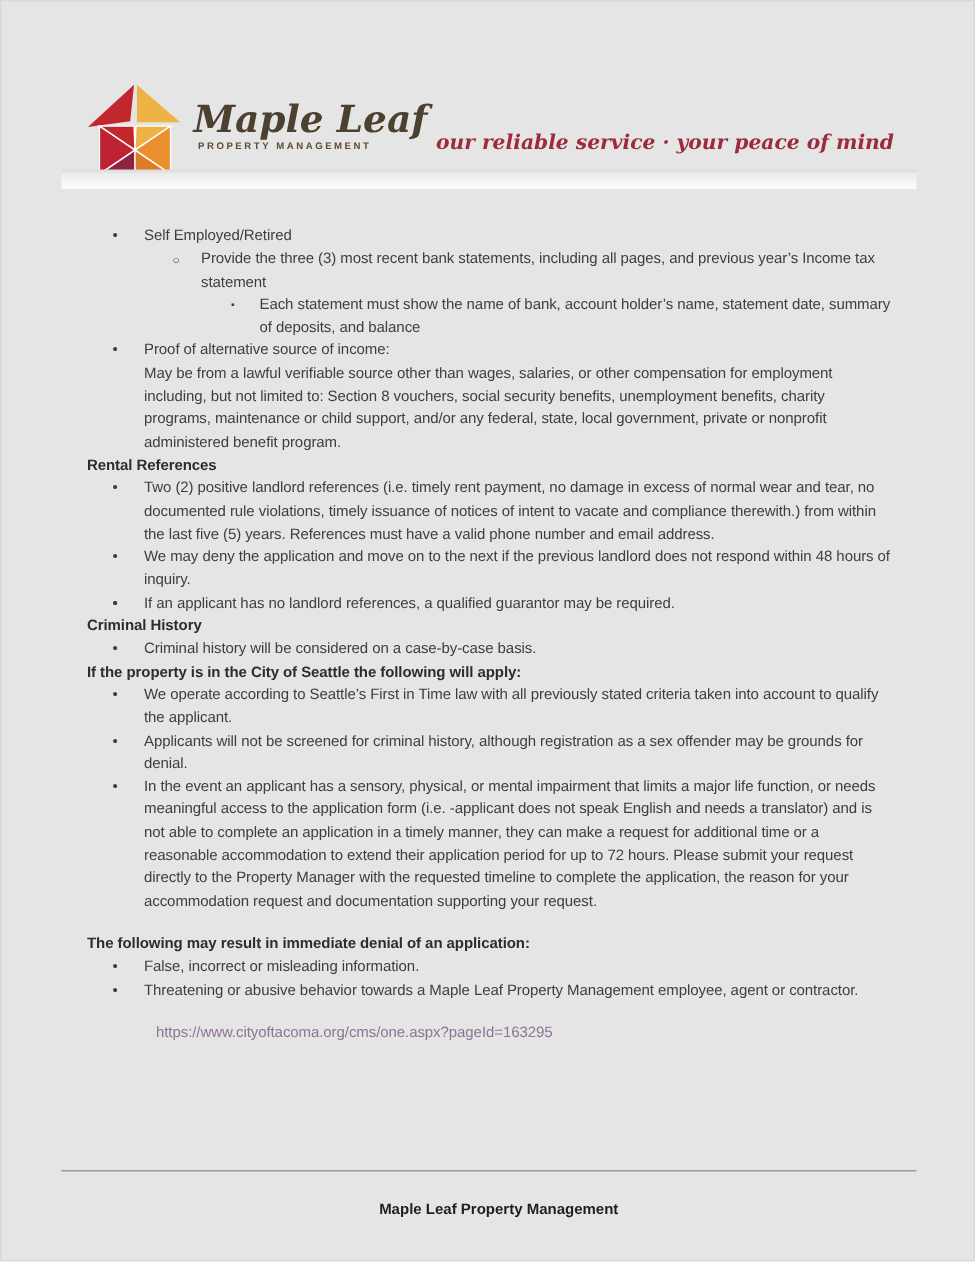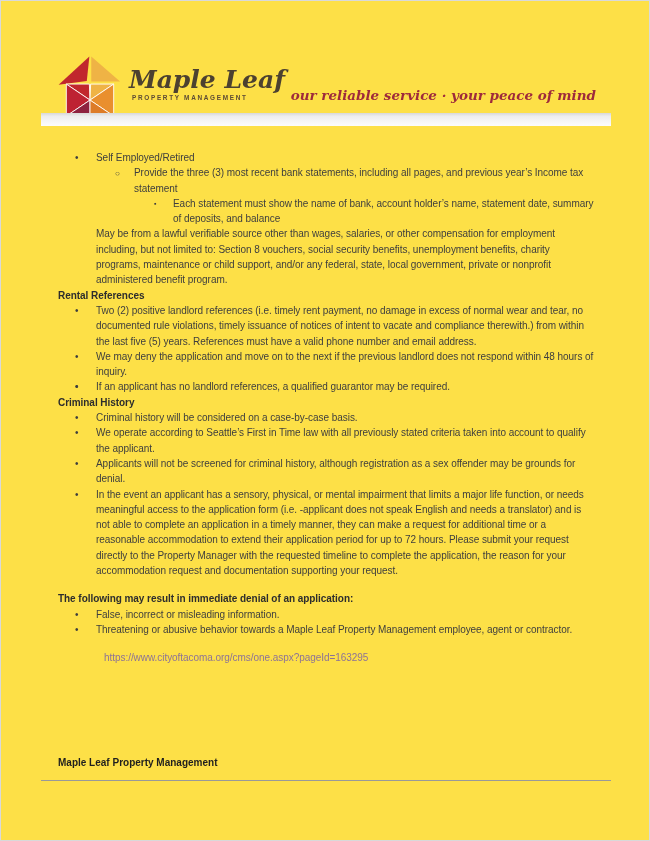--- a/index.html
+++ b/index.html
@@ -12,7 +12,7 @@
   .page {
     position: absolute; inset: 0;
     width: 650px; height: 841px;
-    background: #fde047;
+    background: #e5e5e5;
     border: 1px solid #d9d9d9;
     overflow: hidden;
   }

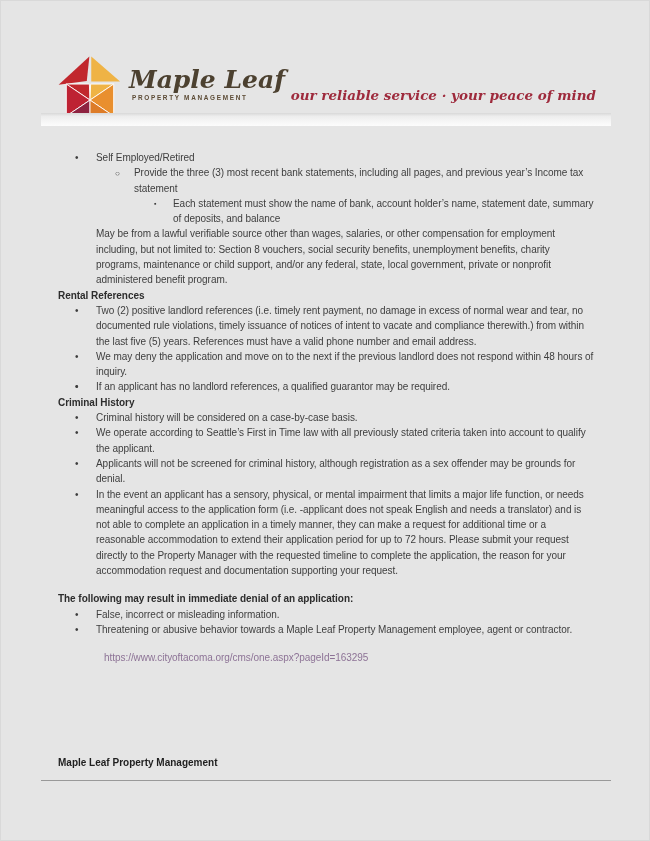--- a/index.html
+++ b/index.html
@@ -123,6 +123,10 @@
         <span class="marker m3"></span>
         <span>Each statement must show the name of bank, account holder’s name, statement date, summary of deposits, and balance</span>
       </div>
+      <div class="li1">
+        <span class="marker m1"></span>
+        <span>Proof of alternative source of income:</span>
+      </div>
       <div class="cont">May be from a lawful verifiable source other than wages, salaries, or other compensation for employment including, but not limited to: Section 8 vouchers, social security benefits, unemployment benefits, charity programs, maintenance or child support, and/or any federal, state, local government, private or nonprofit administered benefit program.</div>
     </div>
 

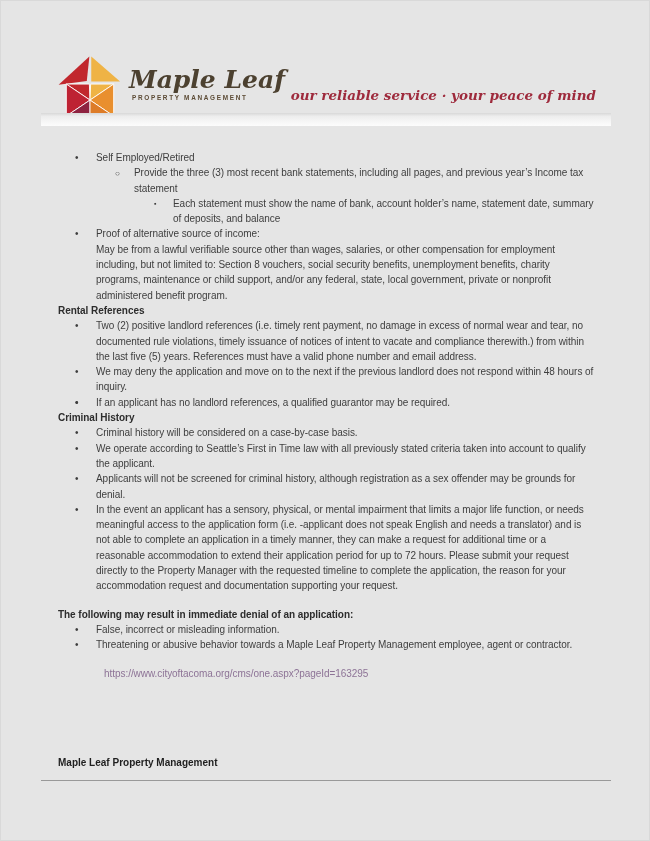--- a/index.html
+++ b/index.html
@@ -158,6 +158,7 @@
     </div>
 
     <div>
+      <div class="heading">If the property is in the City of Seattle the following will apply:</div>
       <div class="li1">
         <span class="marker m1"></span>
         <span>We operate according to Seattle’s First in Time law with all previously stated criteria taken into account to qualify the applicant.</span>

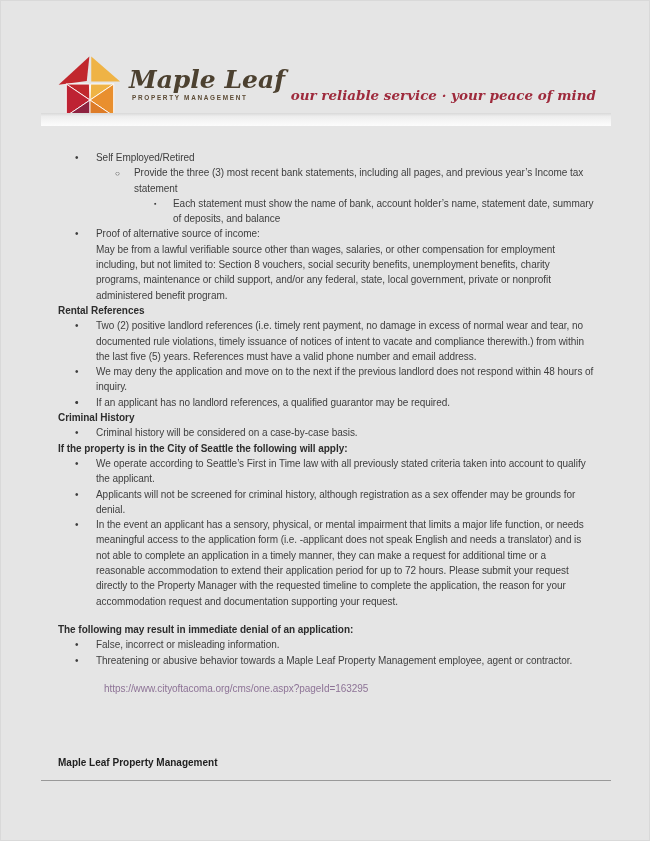--- a/index.html
+++ b/index.html
@@ -73,8 +73,8 @@
     border-top: 1.2px solid #999999;
   }
   .footer-row {
-    position: absolute; top: 756px; left: 57px; right: 42px;
-    display: flex; justify-content: space-between; align-items: flex-end;
+    position: absolute; top: 800px; left: 57px; right: 42px;
+    display: flex; justify-content: space-between; align-items: center; flex-direction: column;
   }
   .footer-company { font-weight: bold; font-size: 10px; color: #1f1f1f; }
   .footer-contact { font-size: 9.2px; color: #3c3c3c; white-space: nowrap; }

